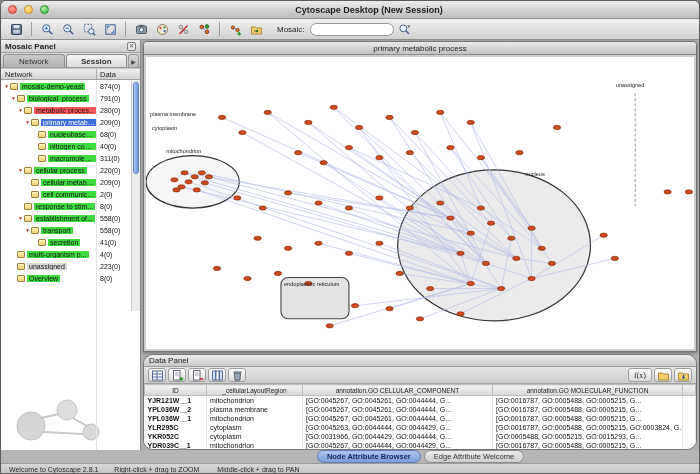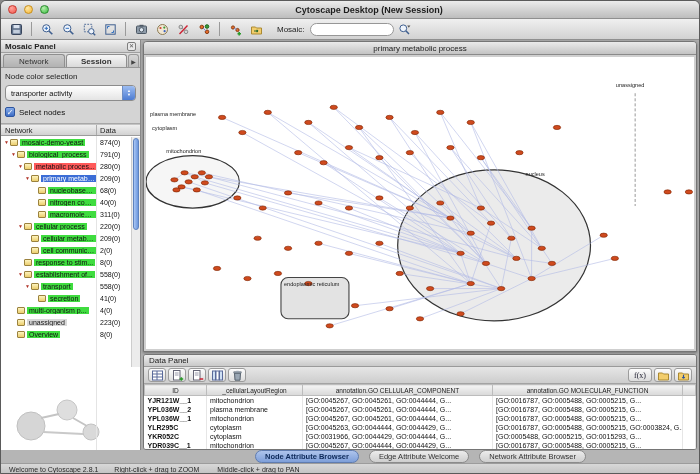--- a/index.html
+++ b/index.html
@@ -249,20 +249,6 @@
           <div class="cp-tab-arrow">▶</div>
         </div>
 
-      <div class="ncs">
-        <div class="ncs-label">Node color selection</div>
-        <div class="combo">
-          <span class="combo-value">transporter activity</span>
-          <span class="combo-btn">
-              <span>▲</span>
-              <span>▼</span>
-            </span>
-        </div>
-        <div class="checkbox-row">
-          <span class="checkbox">✓</span>
-          <span class="checkbox-label">Select nodes</span>
-        </div>
-      </div>
 
       <div class="tree-header">
         <span class="th-net">Network</span>

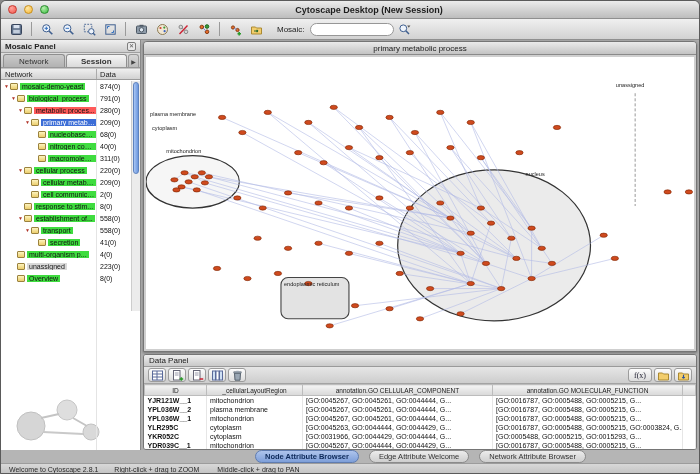--- a/index.html
+++ b/index.html
@@ -92,7 +92,7 @@
   .net-canvas { flex:1; background:#fff; margin:1px; border:1px solid #cfcfcf; position:relative; }
   .net-canvas svg { position:absolute; inset:0; width:100%; height:100%; }
 
-  .data-panel { flex:1; border:1px solid #757575; border-radius:3px; overflow:hidden; display:flex;
+  .data-panel { flex:1; border:1px solid #757575; border-radius:10px; overflow:hidden; display:flex;
                 flex-direction:column; background:#d2d2d2; }
   .dp-title { height:12px; background:linear-gradient(#eeeeee,#c9c9c9); border-bottom:1px solid #9a9a9a;
               display:flex; align-items:center; padding-left:5px; font-size:8px; color:#1a1a1a; }

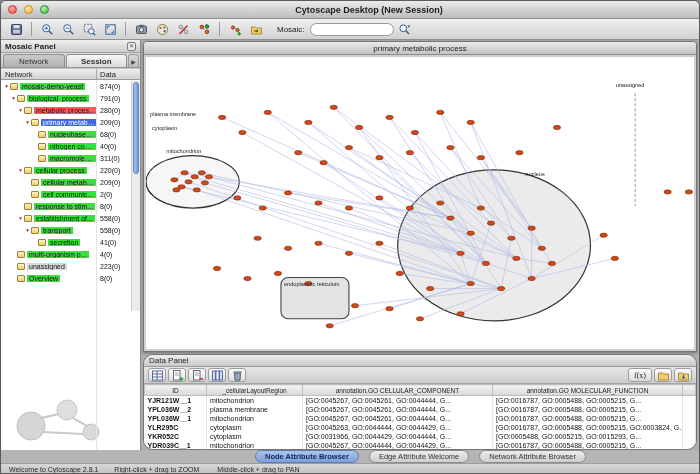--- a/index.html
+++ b/index.html
@@ -113,7 +113,7 @@
 
   
   .tabs-row { height:13px; background:#b5b5b5; display:flex; }
-  .tabs-inner { margin-left:141px; width:557px; display:flex; align-items:center; justify-content:center; gap:10px; }
+  .tabs-inner { margin-left:141px; width:557px; display:flex; align-items:center; justify-content:center; gap:3px; }
   .bt-tab { font-size:7.5px; padding:1px 9px; border:1px solid #8b8b8b; border-radius:8px;
             background:linear-gradient(#ececec,#cecece); color:#333; }
   .bt-tab.selected { background:linear-gradient(#aec4ec,#7e9fd9); border-color:#5f7cb0; color:#0e2a5a; font-weight:bold; }

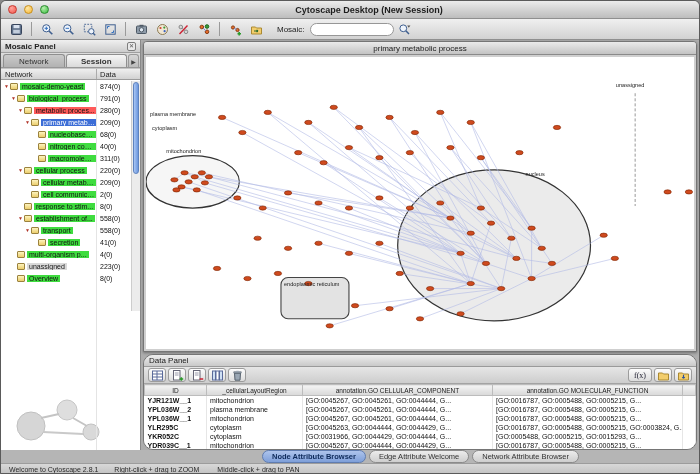--- a/index.html
+++ b/index.html
@@ -701,7 +701,6 @@
     <div class="tabs-inner" id="bottom-tabs">
         <div class="bt-tab selected">Node Attribute Browser</div>
         <div class="bt-tab">Edge Attribute Welcome</div>
-        <div class="bt-tab">Network Attribute Browser</div>
       </div>
   </div>
 

